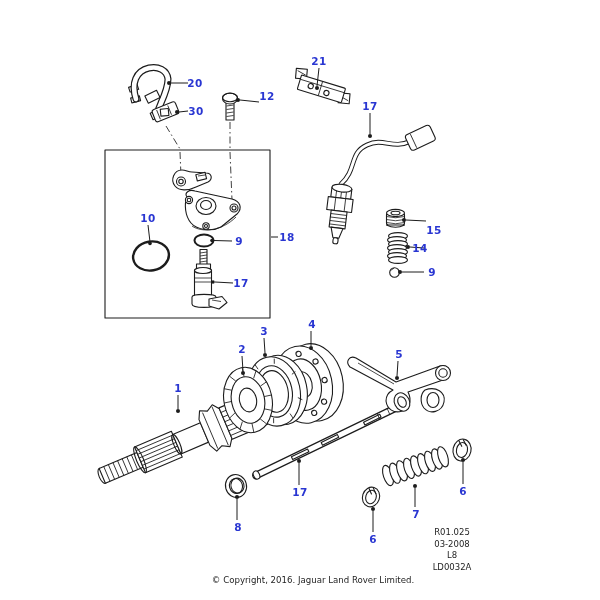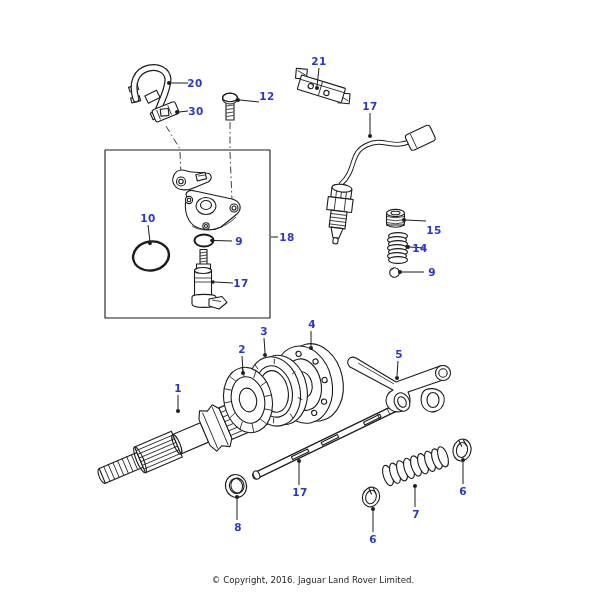--- a/index.html
+++ b/index.html
@@ -385,6 +385,12 @@
 <span class="callout" style="left:463px;top:491px">6</span>
 <span class="callout" style="left:373px;top:539px">6</span>
 
+<div class="tb">
+  <div>R01.025</div>
+  <div>03-2008</div>
+  <div>L8</div>
+  <div>LD0032A</div>
+</div>
 
 <div class="copyright">© Copyright, 2016. Jaguar Land Rover Limited.</div>
 

